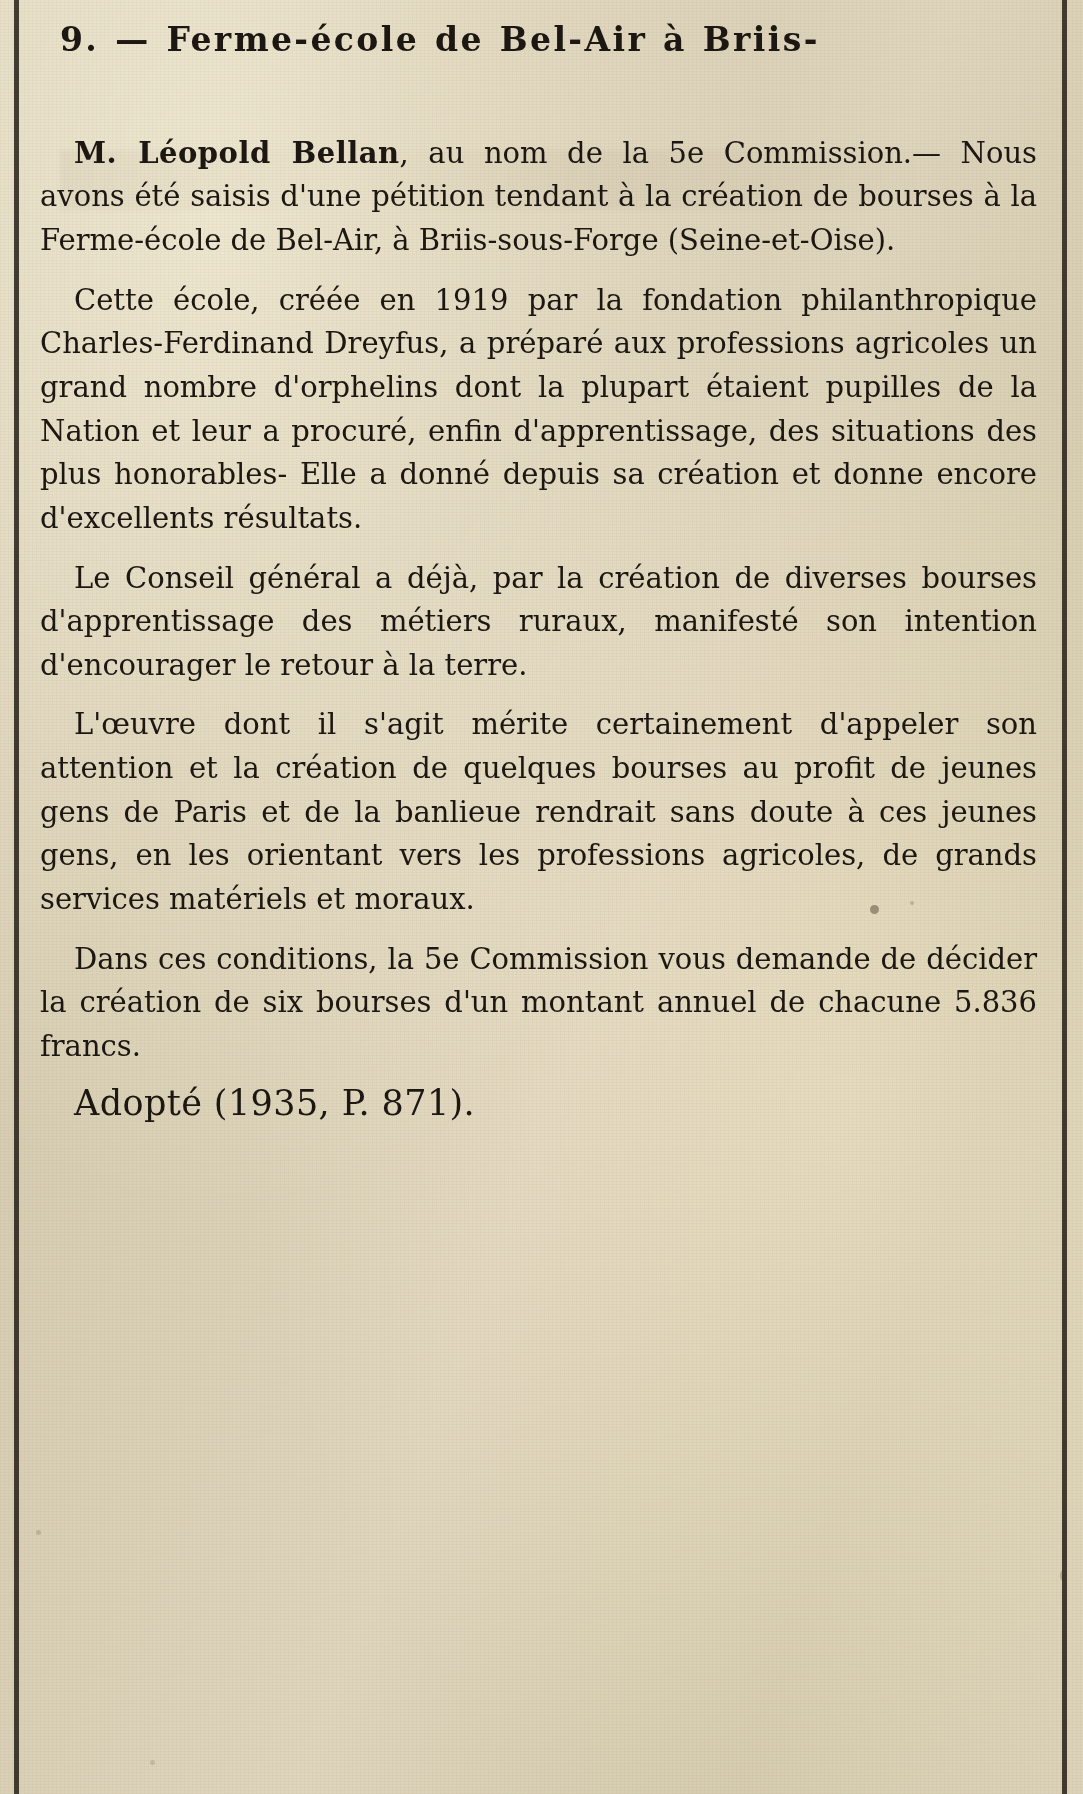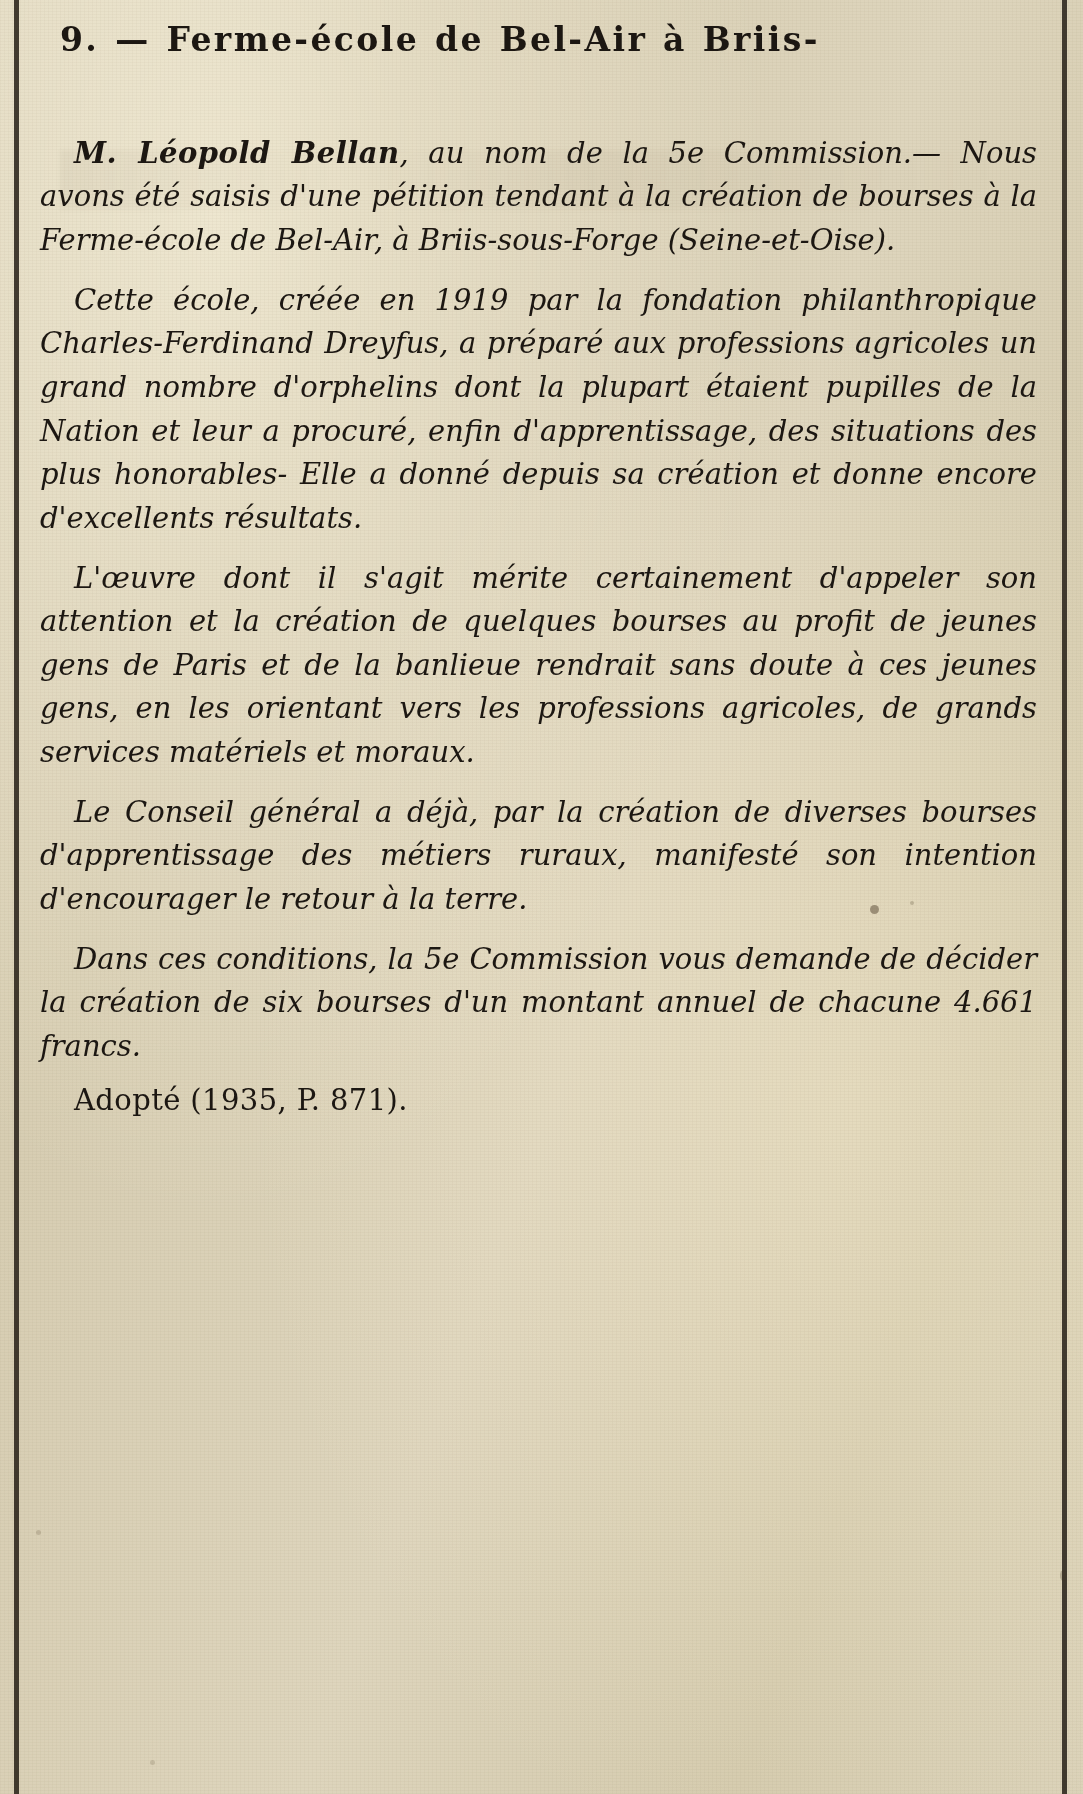--- a/index.html
+++ b/index.html
@@ -73,7 +73,6 @@
     text-align: justify;
     text-indent: 34px;
     word-spacing: 0px;
-    font-style: italic;
   }
   .bold { font-weight: 700; letter-spacing: .5px; }
   .spaced { letter-spacing: 2.4px; }

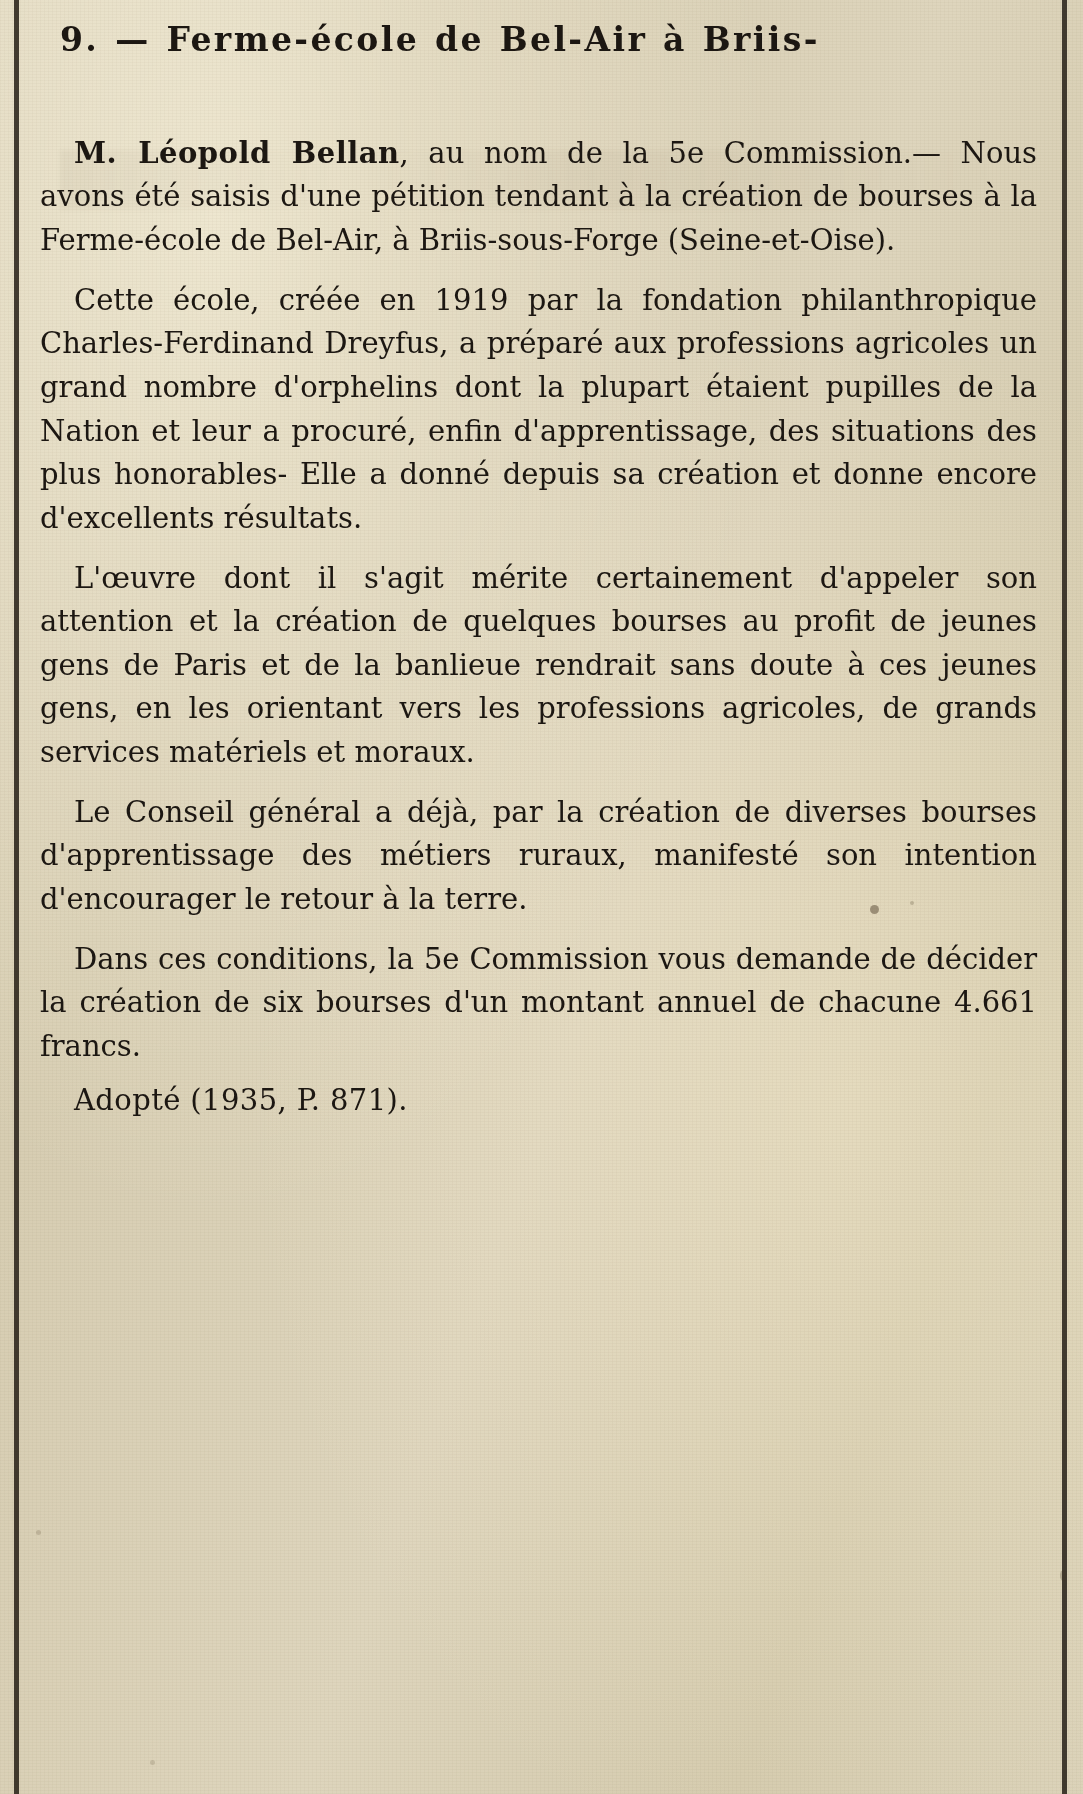--- a/index.html
+++ b/index.html
@@ -120,9 +120,9 @@
 
     <p class="para">Cette école, créée en 1919 par la fondation philanthropique Charles-Ferdinand Dreyfus, a préparé aux professions agricoles un grand nombre d'orphelins dont la plupart étaient pupilles de la Nation et leur a procuré, enfin d'apprentissage, des situations des plus honorables- Elle a donné depuis sa création et donne encore d'excellents résultats.</p>
 
+    <p class="para">Le Conseil général a déjà, par la création de diverses bourses d'apprentissage des métiers ruraux, manifesté son intention d'encourager le retour à la terre.</p>
+
     <p class="para">L'œuvre dont il s'agit mérite certainement d'appeler son attention et la création de quelques bourses au profit de jeunes gens de Paris et de la banlieue rendrait sans doute à ces jeunes gens, en les orientant vers les professions agricoles, de grands services matériels et moraux.</p>
-
-    <p class="para">Le Conseil général a déjà, par la création de diverses bourses d'apprentissage des métiers ruraux, manifesté son intention d'encourager le retour à la terre.</p>
 
     <p class="para">Dans ces conditions, la 5e Commission vous demande de décider la création de six bourses d'un montant annuel de chacune 4.661 francs.</p>
 

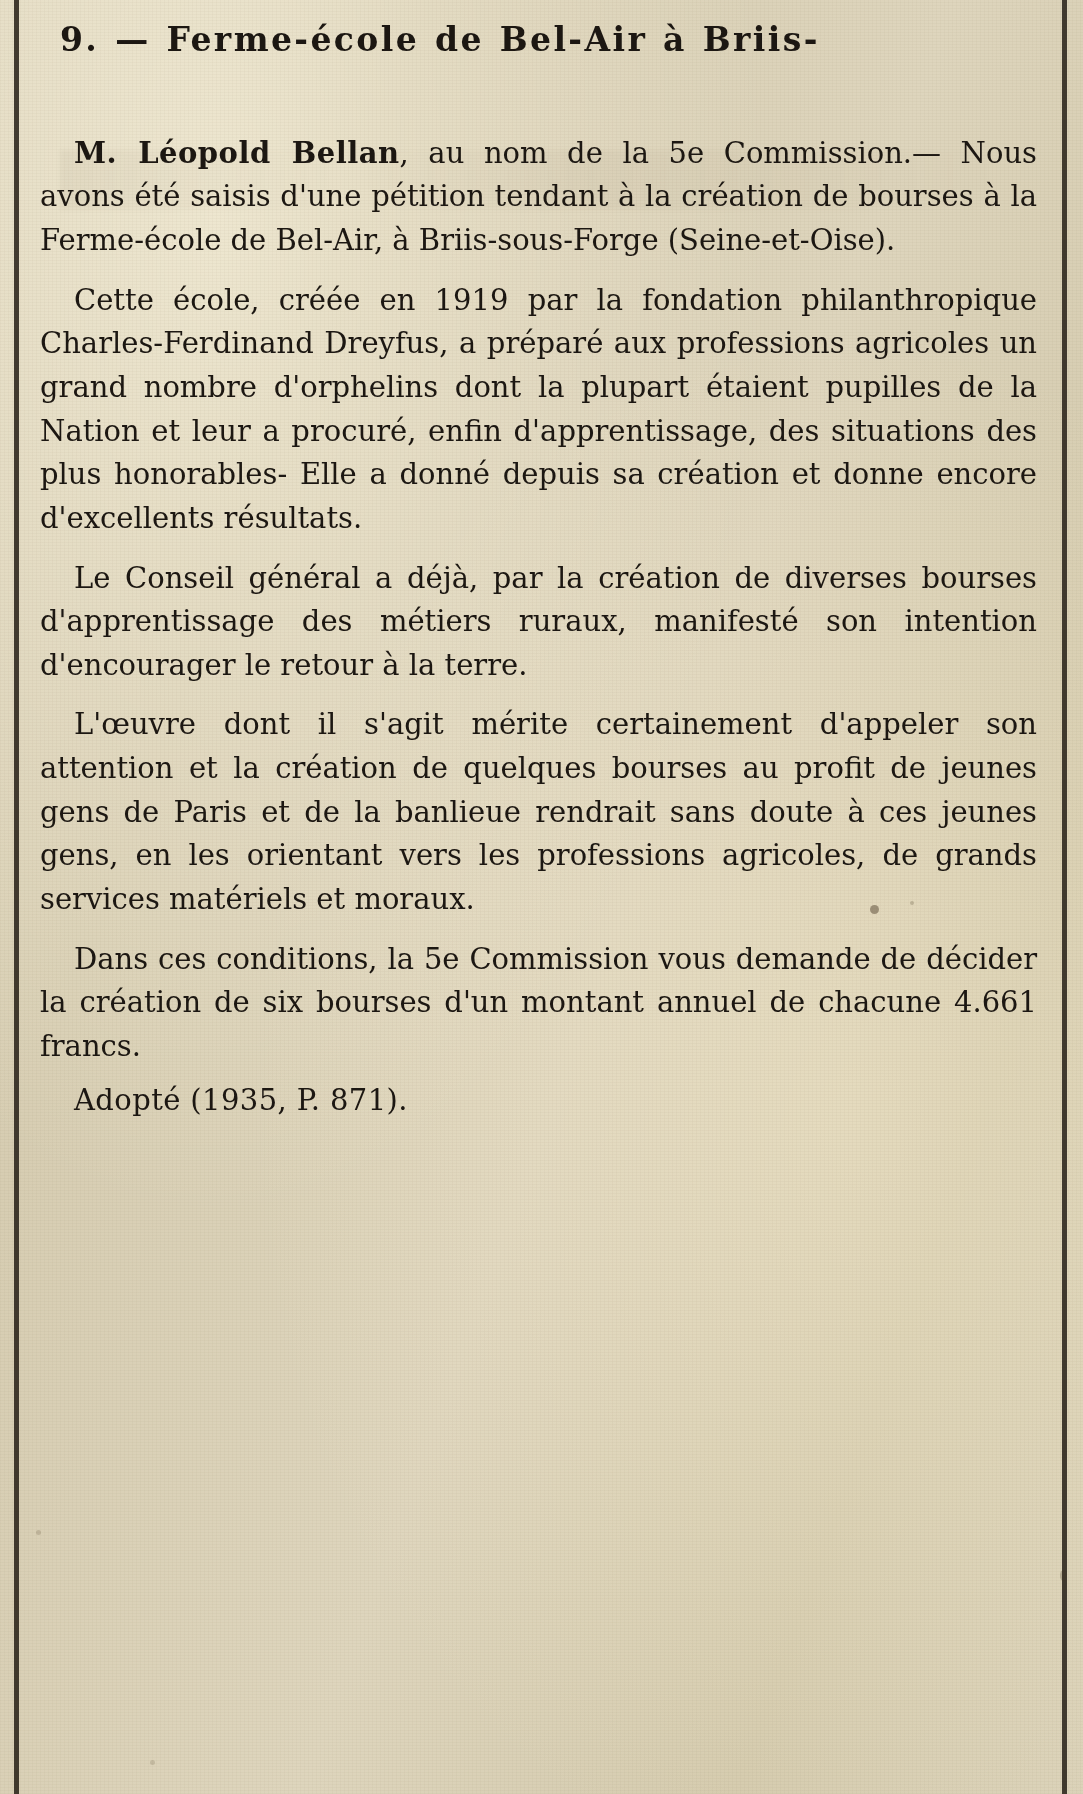--- a/index.html
+++ b/index.html
@@ -124,7 +124,7 @@
 
     <p class="para">L'œuvre dont il s'agit mérite certainement d'appeler son attention et la création de quelques bourses au profit de jeunes gens de Paris et de la banlieue rendrait sans doute à ces jeunes gens, en les orientant vers les professions agricoles, de grands services matériels et moraux.</p>
 
-    <p class="para">Dans ces conditions, la 5e Commission vous demande de décider la création de six bourses d'un montant annuel de chacune 4.661 francs.</p>
+    <p class="para">Dans ces conditions, la 5e Commission vous demande de décider la création de six bourses d'un montant annuel de chacune 5.836 francs.</p>
 
     <p class="adopted">Adopté (1935, P. 871).</p>
 

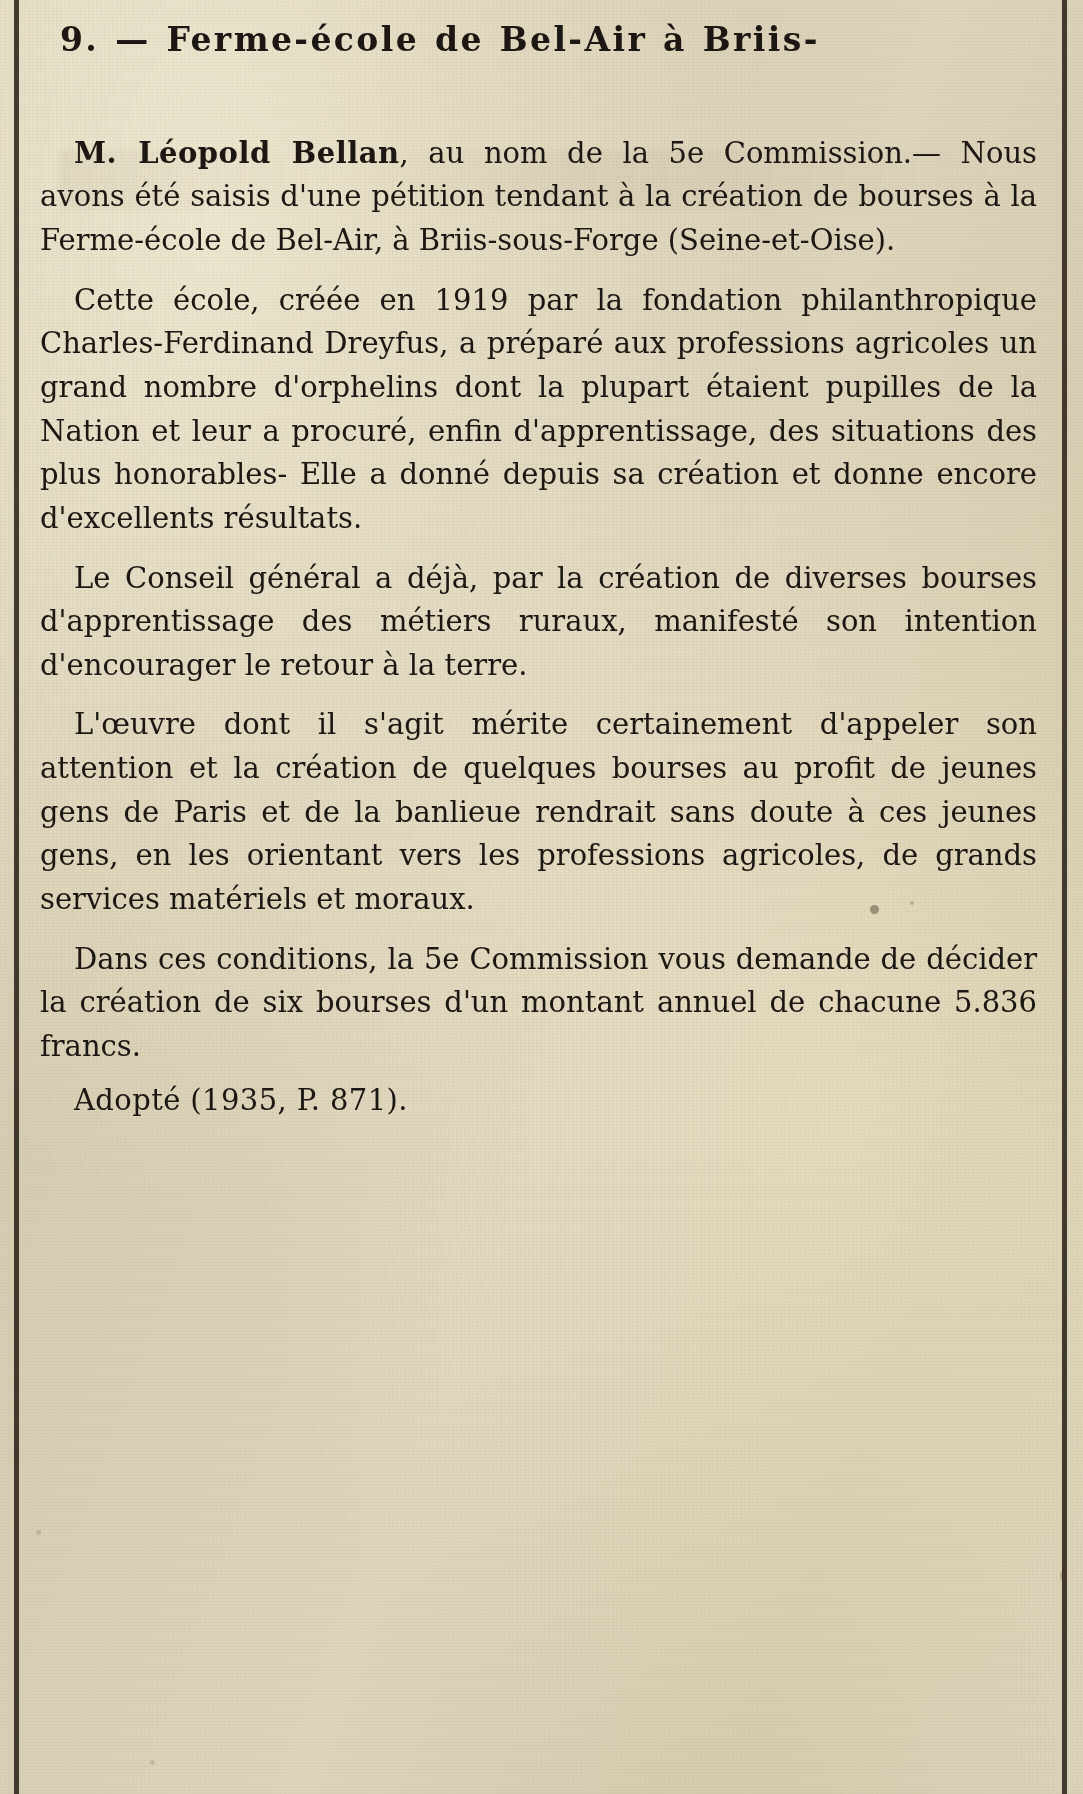--- a/index.html
+++ b/index.html
@@ -79,7 +79,7 @@
 
   .adopted {
     margin-top: 14px;
-    font-size: 29px;
+    font-size: 35px;
     text-indent: 34px;
     letter-spacing: .4px;
   }

